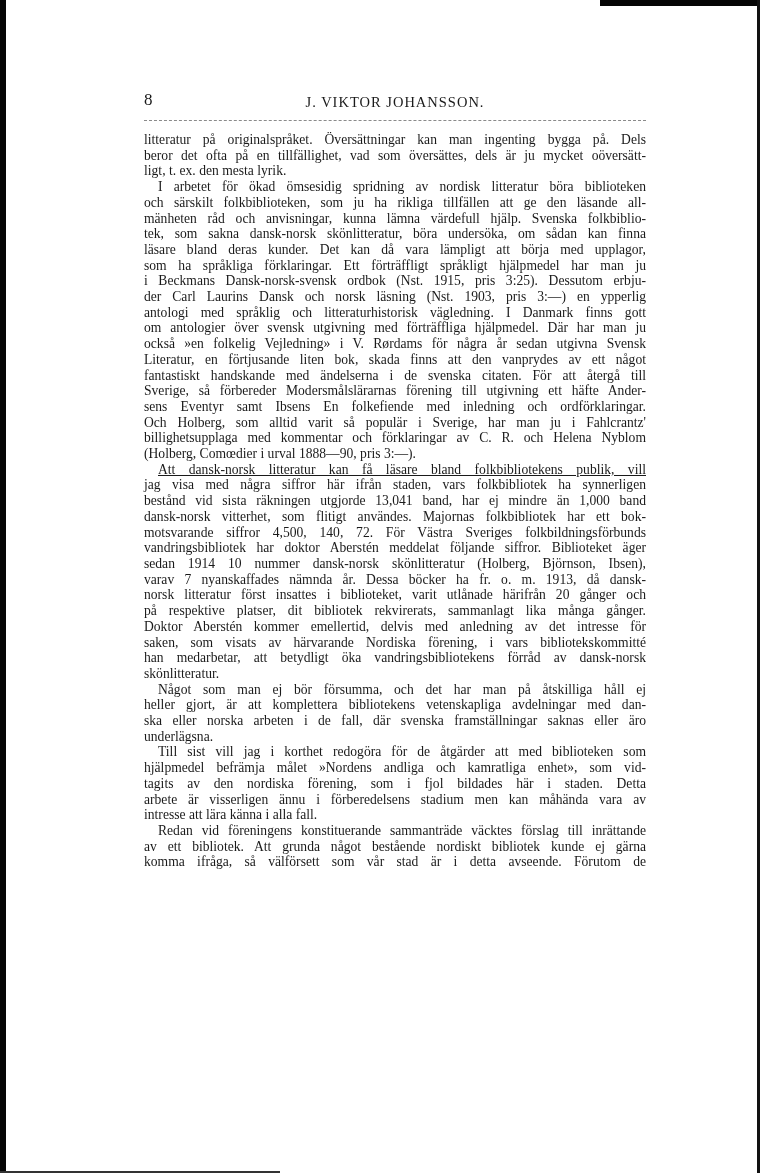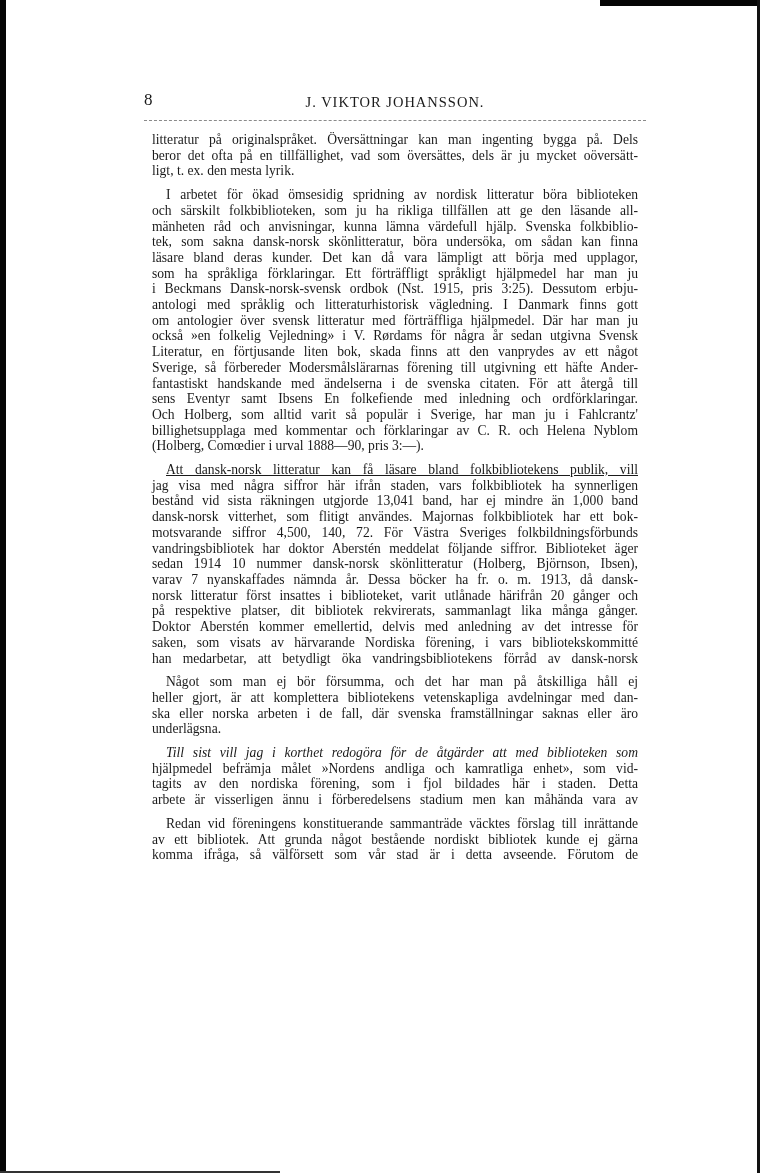--- a/index.html
+++ b/index.html
@@ -32,7 +32,7 @@
       font-size: 13.6px; line-height: 15.7px;
       text-align: justify;
     }
-    .body-text p { margin: 8px; text-indent: 0; }
+    .body-text p { margin: 0; text-indent: 0; }
     .line { display: block; text-align: justify; text-align-last: justify; white-space: nowrap; }
     .line.last { text-align-last: left; }
   </style>

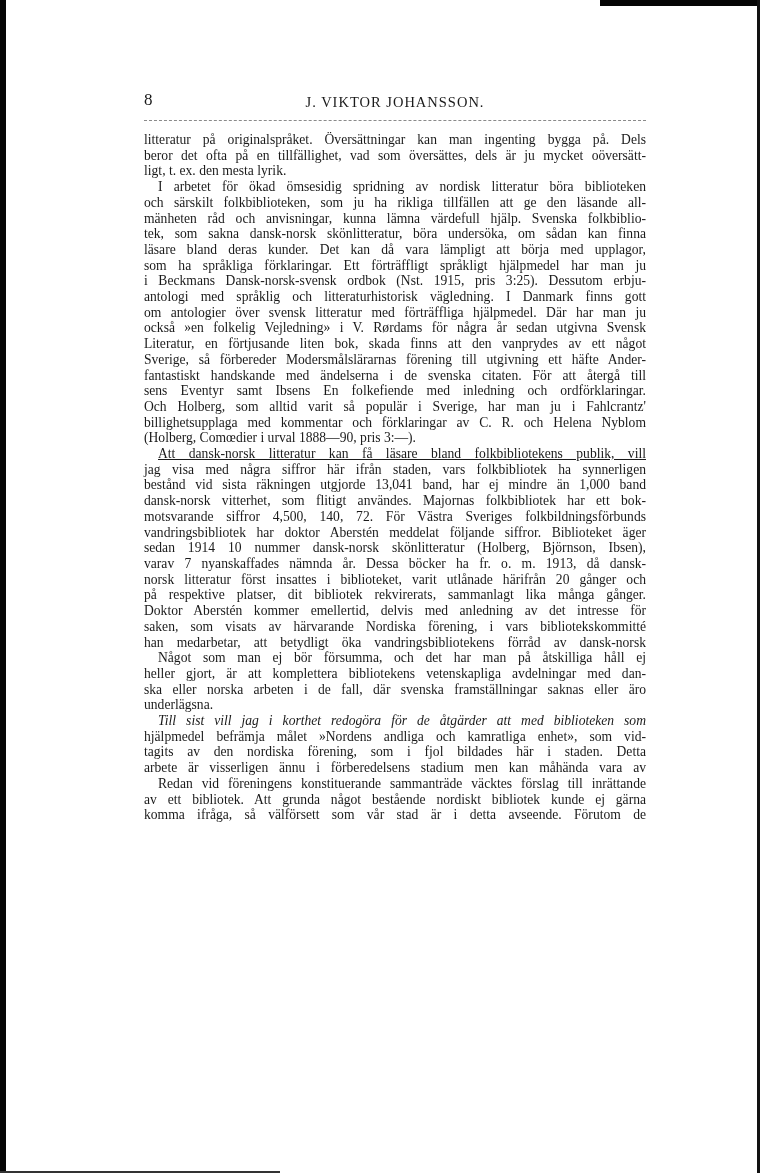--- a/index.html
+++ b/index.html
@@ -64,6 +64,7 @@
         <span class="line">läsare bland deras kunder. Det kan då vara lämpligt att börja med upplagor,</span>
         <span class="line">som ha språkliga förklaringar. Ett förträffligt språkligt hjälpmedel har man ju</span>
         <span class="line">i Beckmans Dansk-norsk-svensk ordbok (Nst. 1915, pris 3:25). Dessutom erbju-</span>
+        <span class="line">der Carl Laurins Dansk och norsk läsning (Nst. 1903, pris 3:—) en ypperlig</span>
         <span class="line">antologi med språklig och litteraturhistorisk vägledning. I Danmark finns gott</span>
         <span class="line">om antologier över svensk litteratur med förträffliga hjälpmedel. Där har man ju</span>
         <span class="line">också »en folkelig Vejledning» i V. Rørdams för några år sedan utgivna Svensk</span>

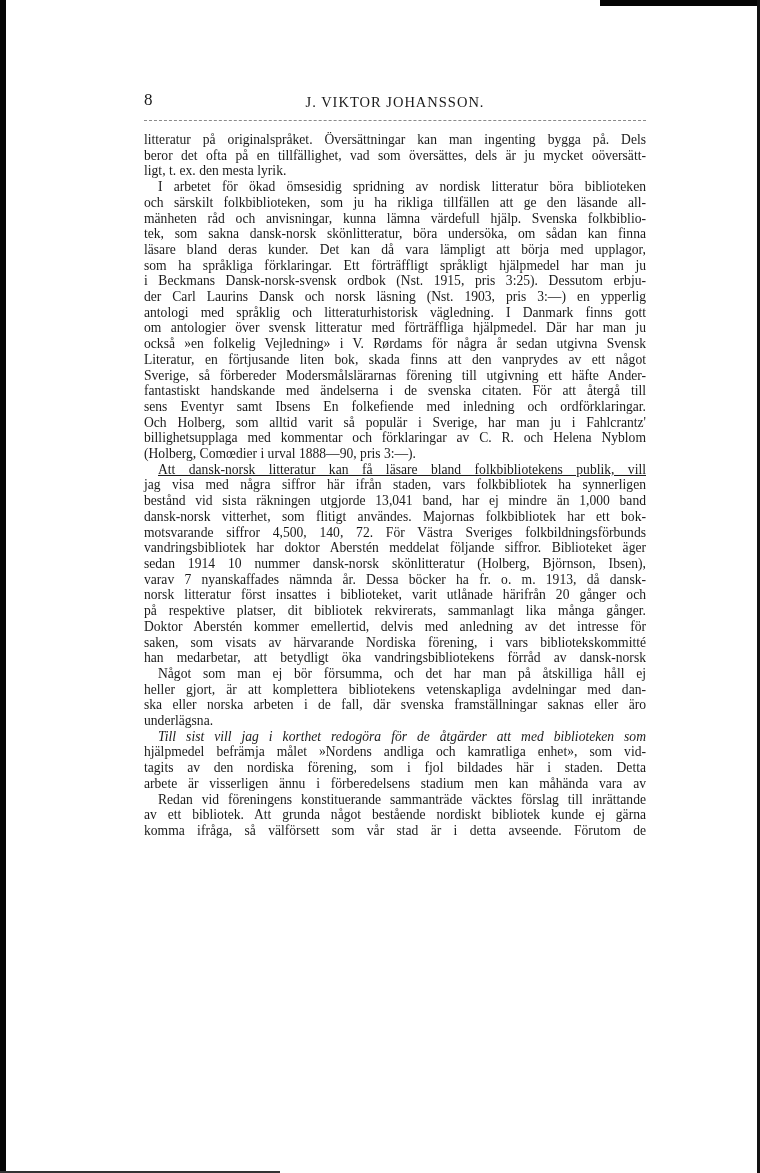--- a/index.html
+++ b/index.html
@@ -66,7 +66,7 @@
         <span class="line">i Beckmans Dansk-norsk-svensk ordbok (Nst. 1915, pris 3:25). Dessutom erbju-</span>
         <span class="line">der Carl Laurins Dansk och norsk läsning (Nst. 1903, pris 3:—) en ypperlig</span>
         <span class="line">antologi med språklig och litteraturhistorisk vägledning. I Danmark finns gott</span>
-        <span class="line">om antologier över svensk litteratur med förträffliga hjälpmedel. Där har man ju</span>
+        <span class="line">om antologier över svensk utgivning med förträffliga hjälpmedel. Där har man ju</span>
         <span class="line">också »en folkelig Vejledning» i V. Rørdams för några år sedan utgivna Svensk</span>
         <span class="line">Literatur, en förtjusande liten bok, skada finns att den vanprydes av ett något</span>
         <span class="line">Sverige, så förbereder Modersmålslärarnas förening till utgivning ett häfte Ander-</span>

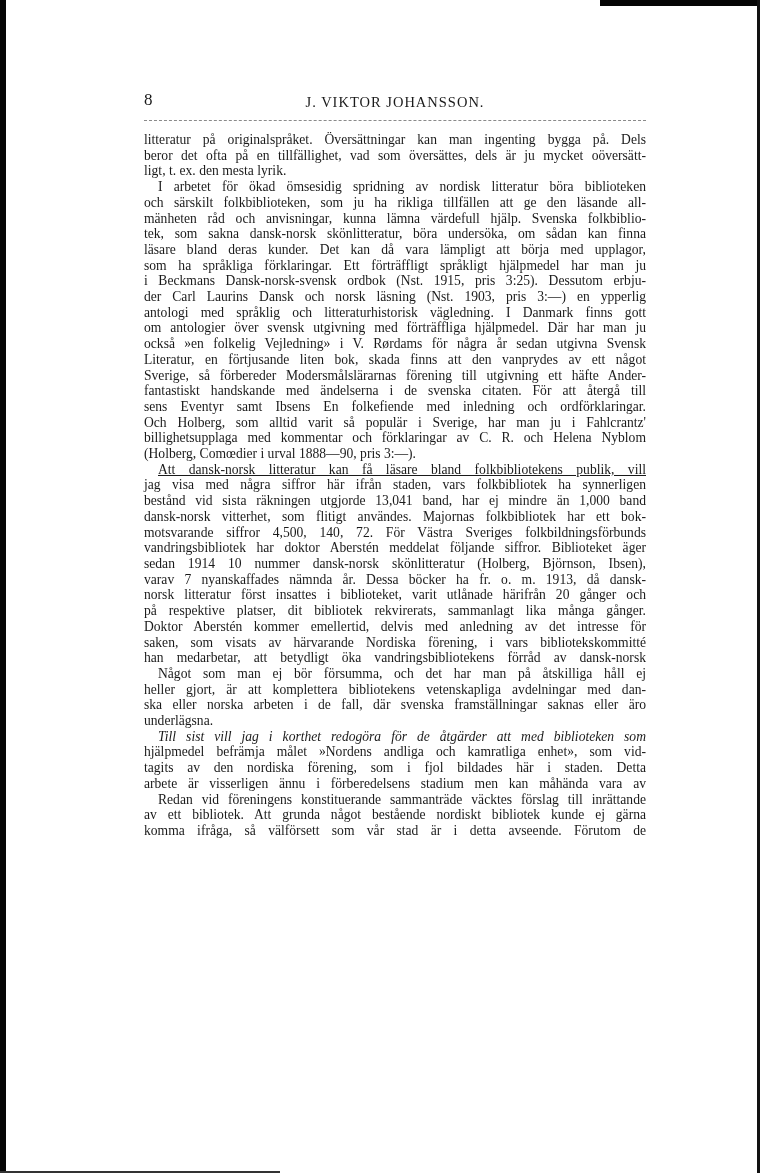--- a/index.html
+++ b/index.html
@@ -69,8 +69,8 @@
         <span class="line">om antologier över svensk utgivning med förträffliga hjälpmedel. Där har man ju</span>
         <span class="line">också »en folkelig Vejledning» i V. Rørdams för några år sedan utgivna Svensk</span>
         <span class="line">Literatur, en förtjusande liten bok, skada finns att den vanprydes av ett något</span>
+        <span class="line">fantastiskt handskande med ändelserna i de svenska citaten. För att återgå till</span>
         <span class="line">Sverige, så förbereder Modersmålslärarnas förening till utgivning ett häfte Ander-</span>
-        <span class="line">fantastiskt handskande med ändelserna i de svenska citaten. För att återgå till</span>
         <span class="line">sens Eventyr samt Ibsens En folkefiende med inledning och ordförklaringar.</span>
         <span class="line">Och Holberg, som alltid varit så populär i Sverige, har man ju i Fahlcrantz'</span>
         <span class="line">billighetsupplaga med kommentar och förklaringar av C. R. och Helena Nyblom</span>

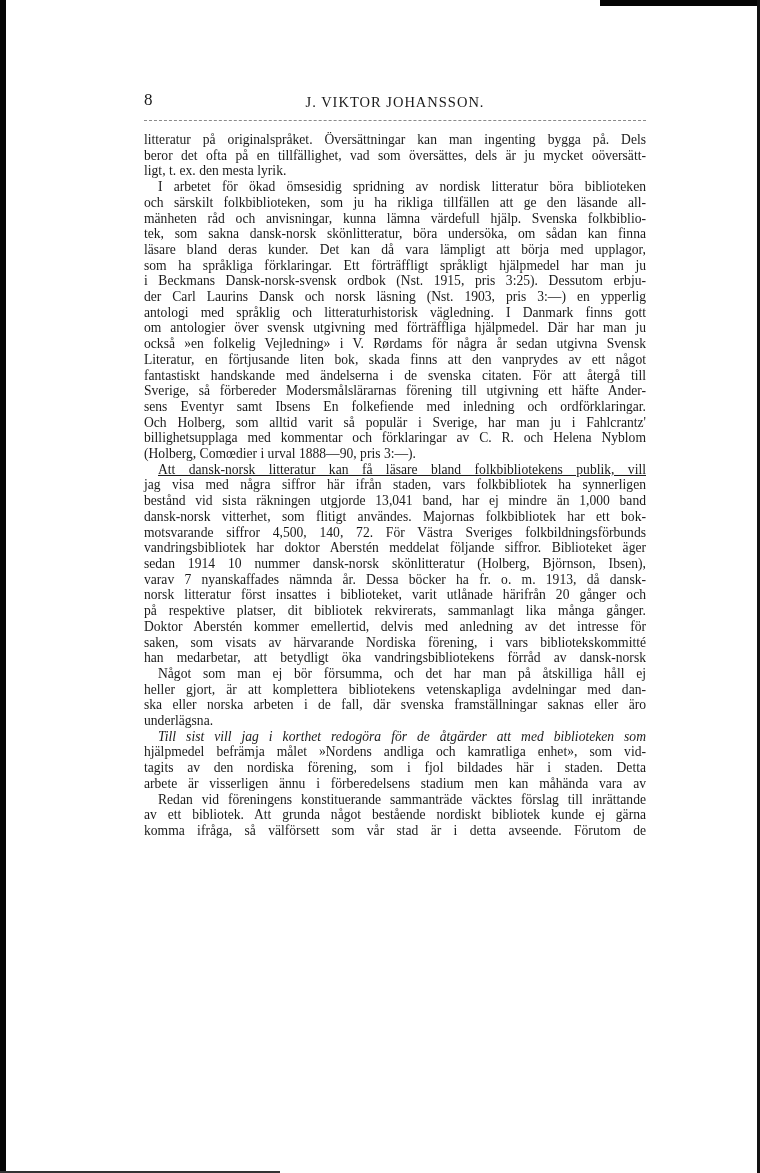--- a/index.html
+++ b/index.html
@@ -90,6 +90,7 @@
         <span class="line">Doktor Aberstén kommer emellertid, delvis med anledning av det intresse för</span>
         <span class="line">saken, som visats av härvarande Nordiska förening, i vars bibliotekskommitté</span>
         <span class="line">han medarbetar, att betydligt öka vandringsbibliotekens förråd av dansk-norsk</span>
+        <span class="line last">skönlitteratur.</span>
       </p>
       <p>
         <span class="line" style="padding-left: 14px;">Något som man ej bör försumma, och det har man på åtskilliga håll ej</span>

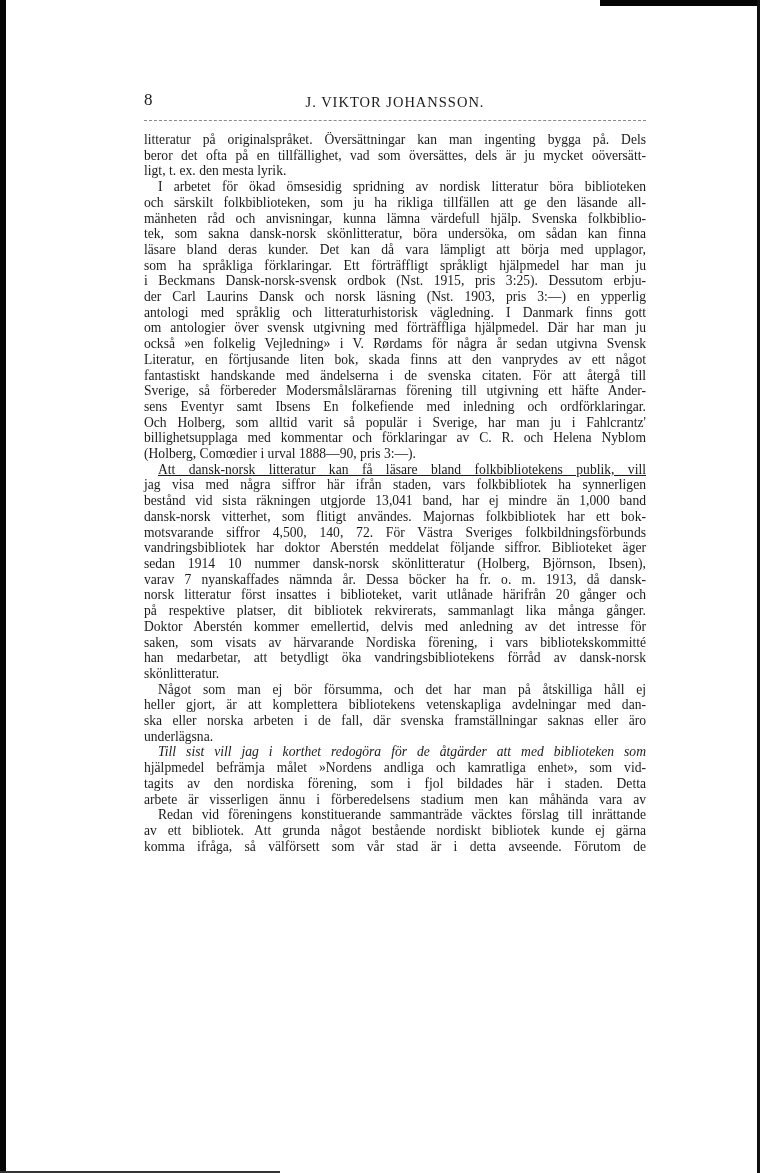--- a/index.html
+++ b/index.html
@@ -99,7 +99,7 @@
         <span class="line last">underlägsna.</span>
       </p>
       <p>
-        <span class="line" style="padding-left: 14px; font-style: italic;">Till sist vill jag i korthet redogöra för de åtgärder att med biblioteken som</span>
+        <span class="line" style="padding-left: 14px;">Till sist vill jag i korthet redogöra för de åtgärder att med biblioteken som</span>
         <span class="line">hjälpmedel befrämja målet »Nordens andliga och kamratliga enhet», som vid-</span>
         <span class="line">tagits av den nordiska förening, som i fjol bildades här i staden. Detta</span>
         <span class="line">arbete är visserligen ännu i förberedelsens stadium men kan måhända vara av</span>

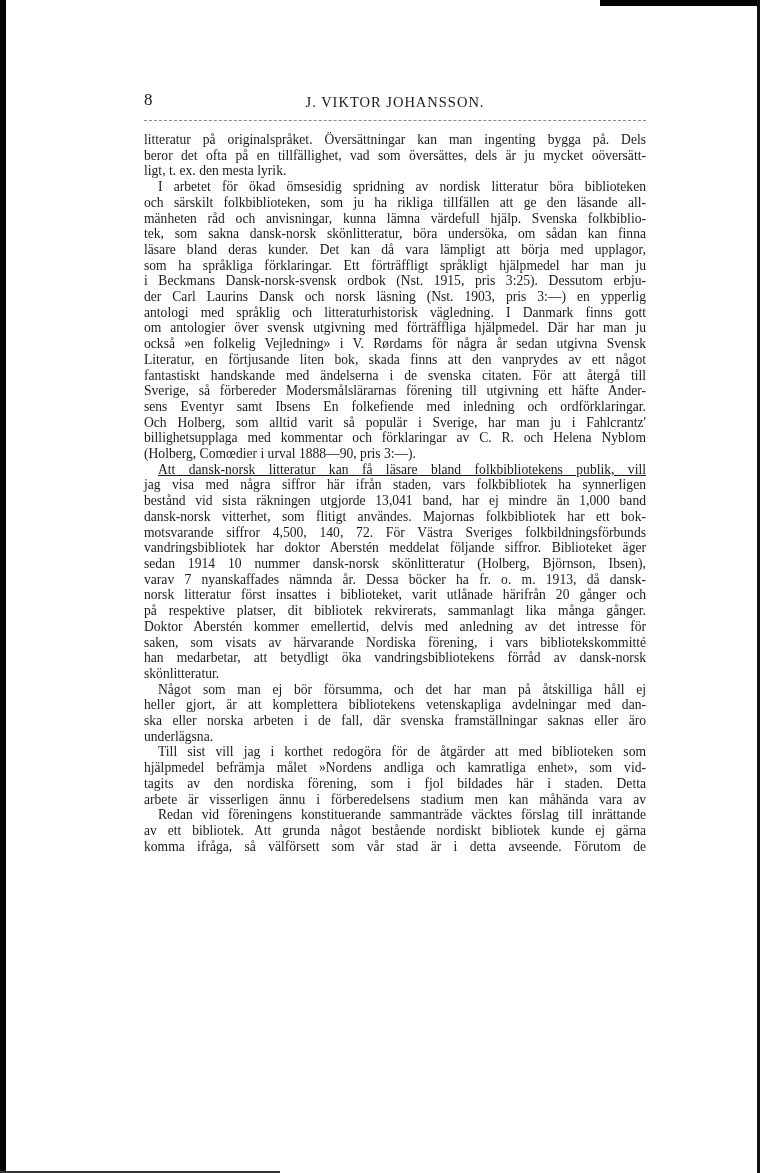--- a/index.html
+++ b/index.html
@@ -103,6 +103,7 @@
         <span class="line">hjälpmedel befrämja målet »Nordens andliga och kamratliga enhet», som vid-</span>
         <span class="line">tagits av den nordiska förening, som i fjol bildades här i staden. Detta</span>
         <span class="line">arbete är visserligen ännu i förberedelsens stadium men kan måhända vara av</span>
+        <span class="line last">intresse att lära känna i alla fall.</span>
       </p>
       <p>
         <span class="line" style="padding-left: 14px;">Redan vid föreningens konstituerande sammanträde väcktes förslag till inrättande</span>

